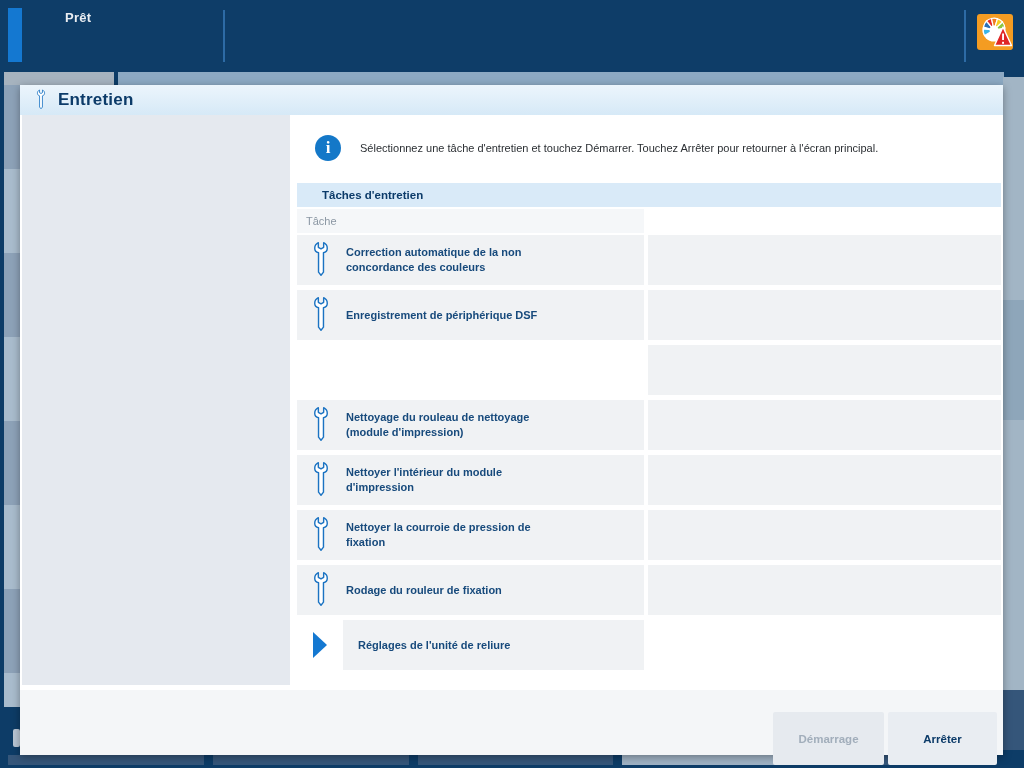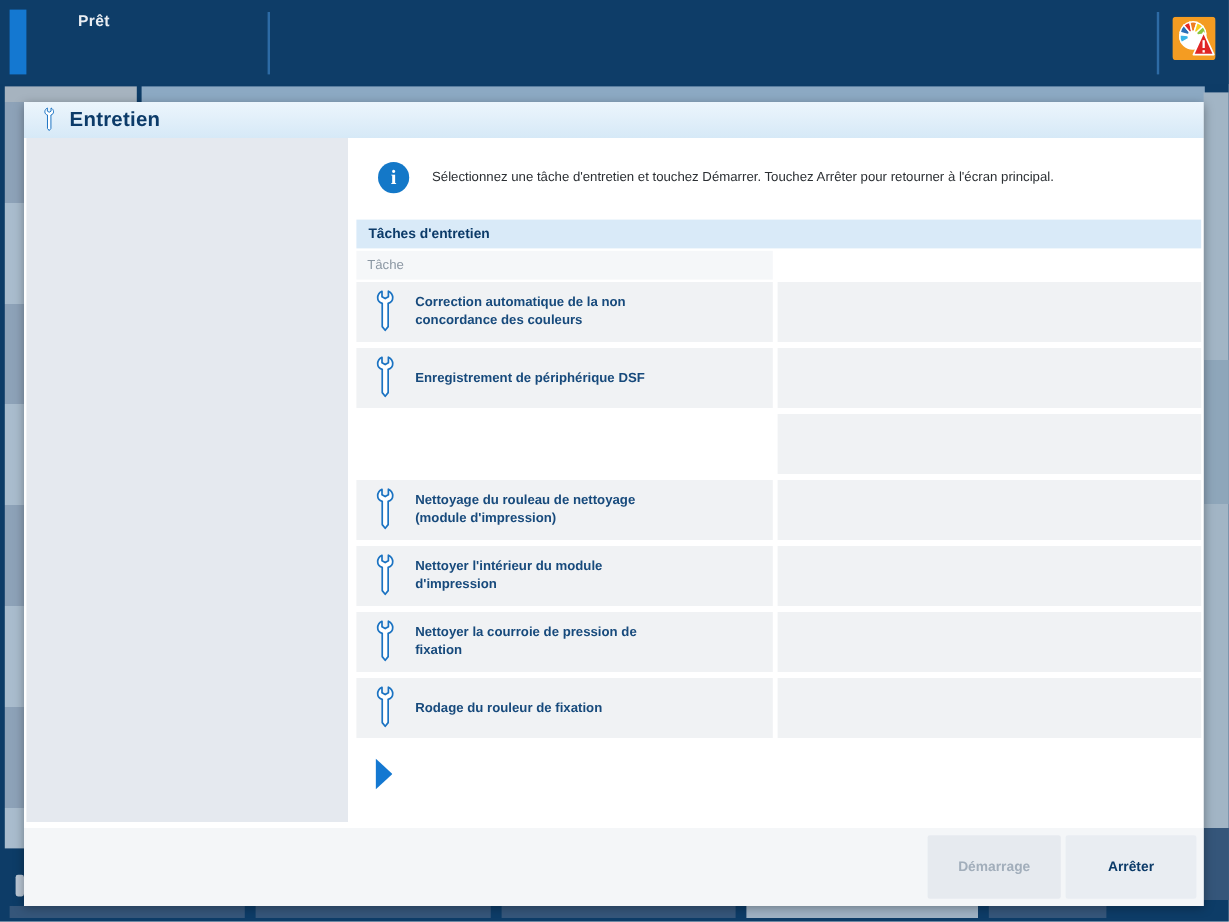--- a/index.html
+++ b/index.html
@@ -50,7 +50,7 @@
   .info-text { position:absolute; left:69px; top:27px; width:620px; color:#2b2f33; font-size:11px; }
 
   .section-header { position:absolute; left:6px; top:68px; width:704px; height:24px; background:#d9eaf8;
-    color:#0c3b69; font-size:11.5px; font-weight:bold; line-height:24px; padding-left:10px; }
+    color:#0c3b69; font-size:11.5px; font-weight:bold; line-height:24px; padding-left:25px; }
 
   .col-header { position:absolute; left:6px; top:94px; width:704px; height:24px; display:flex;flex-direction:column; }
   .col-header .cell-l { width:347px; height:24px; background:#f5f7f9; color:#8b97a3; font-size:11px;

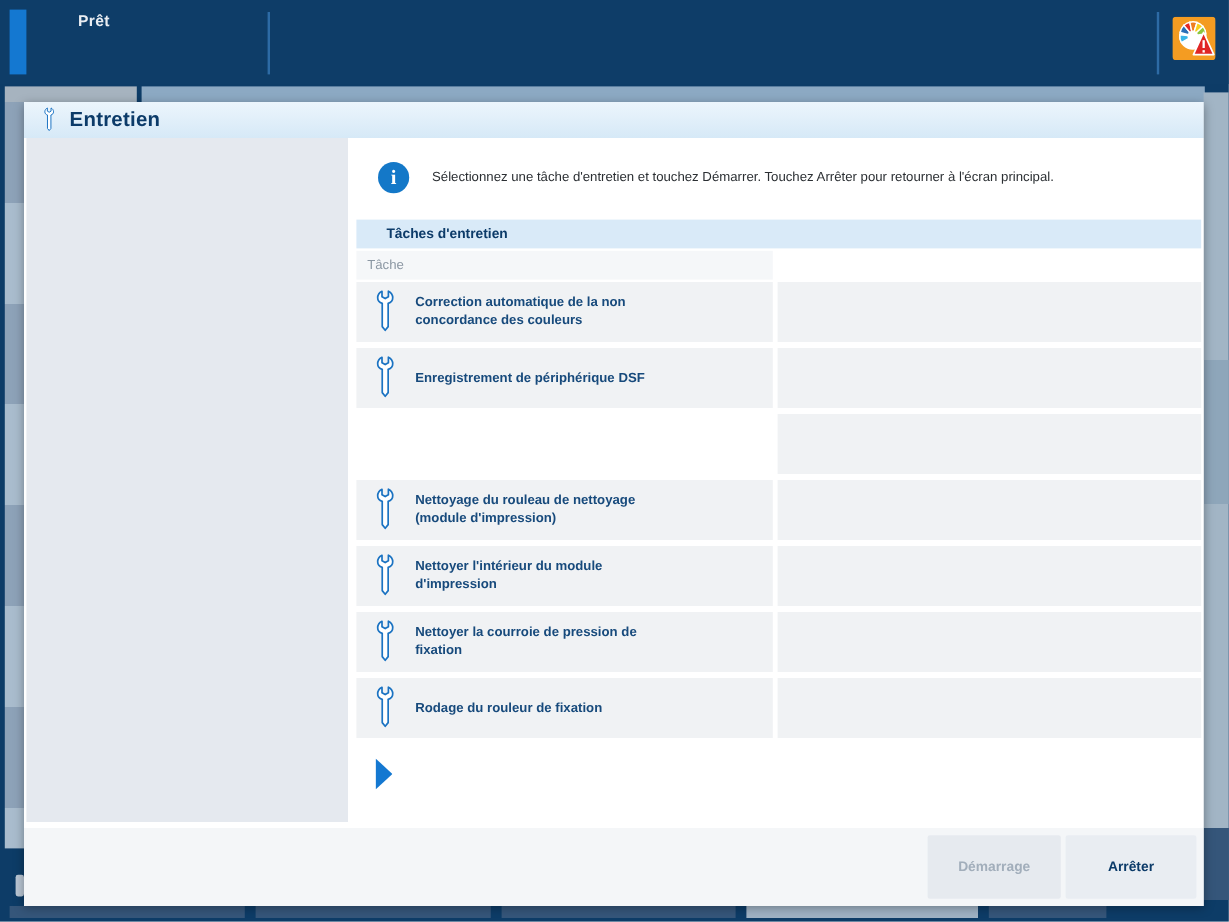--- a/index.html
+++ b/index.html
@@ -247,6 +247,10 @@
               <polygon points="0,0 14,13 0,26" fill="#1478d1"></polygon>
             </svg>
     </div>
+    <div class="cell-l">
+
+      <span class="row-label">Réglages de l'unité de reliure</span>
+    </div>
 
   </div>
 </div>

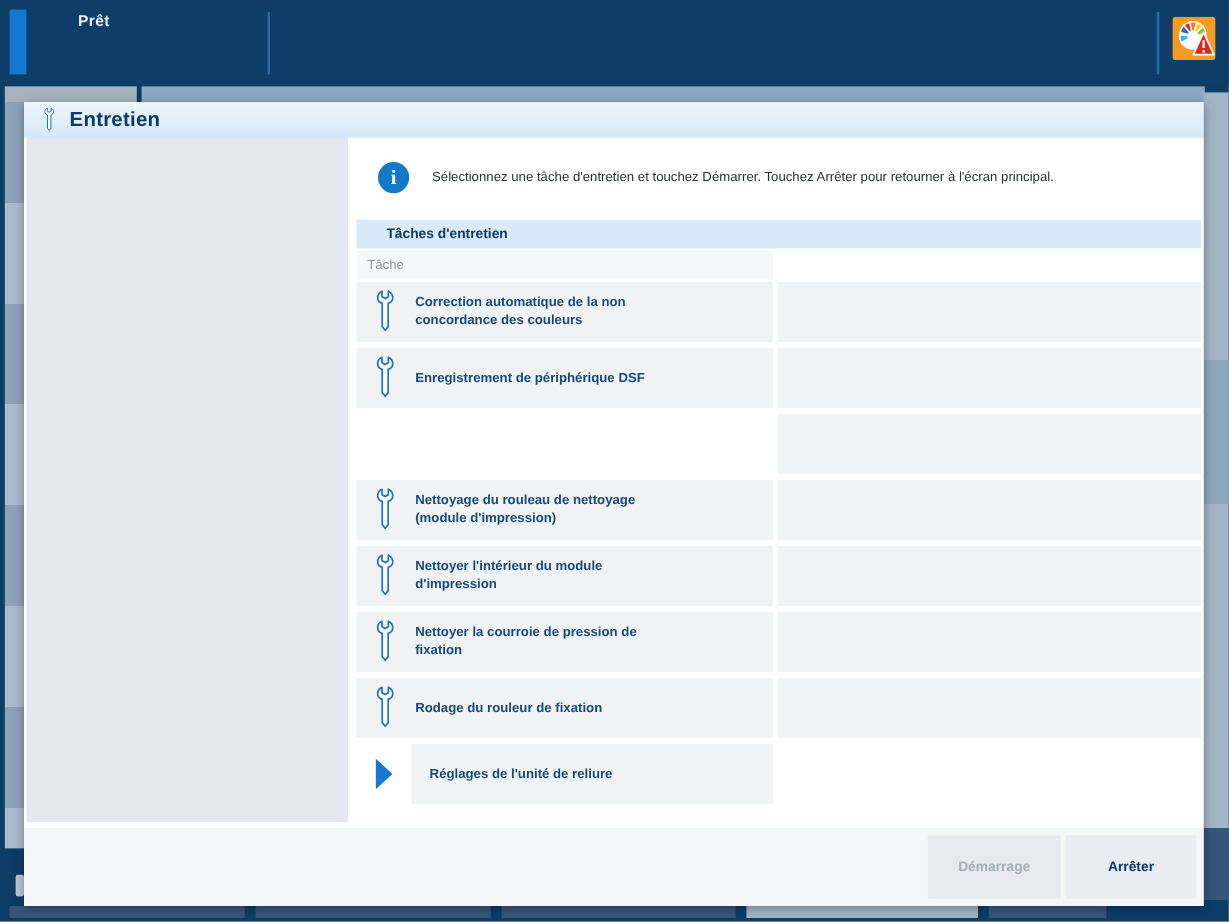--- a/index.html
+++ b/index.html
@@ -72,7 +72,7 @@
   .row.indented .arrow-wrap { display:block; }
 
   .dialog-footer { left:0; top:605px; width:983px; height:65px; background:#f4f6f8; }
-  .btn { position:absolute; top:6px; height:53px; border:none; border-radius:2px;
+  .btn { position:absolute; top:22px; height:53px; border:none; border-radius:2px;
     font-family:"Liberation Sans",sans-serif; font-size:11.5px; font-weight:bold; cursor:pointer; }
   .btn-start { left:753px; width:111px; background:#e6eaef; color:#a2aebb; }
   .btn-stop  { left:868px; width:109px; background:#e9edf2; color:#0c3b69; }

